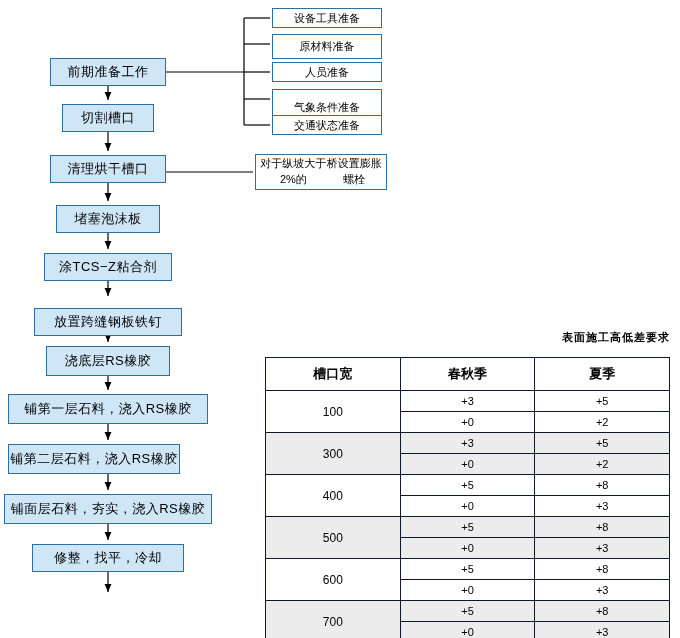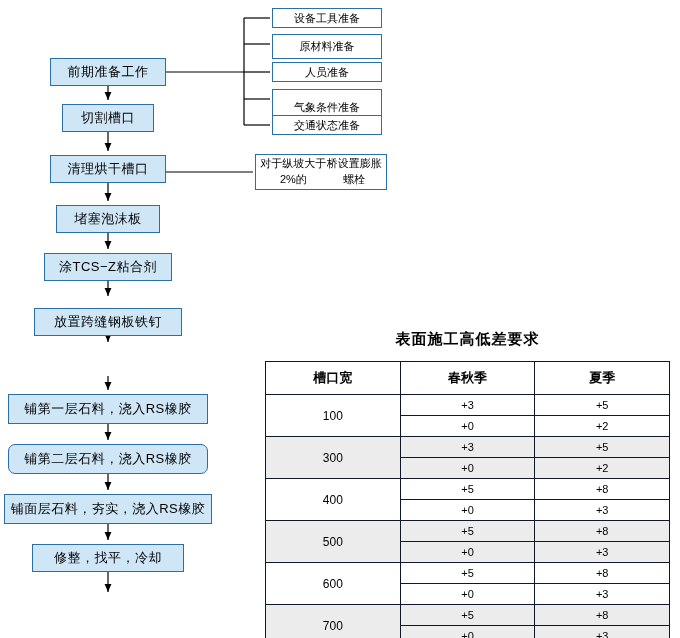--- a/index.html
+++ b/index.html
@@ -85,8 +85,8 @@
     width: 405px;
   }
   #table-title {
-    text-align: center;
-    font-size: 15px;
+    text-align: right;
+    font-size: 11px;
     font-weight: bold;
     margin-bottom: 12px;
     letter-spacing: 1px;

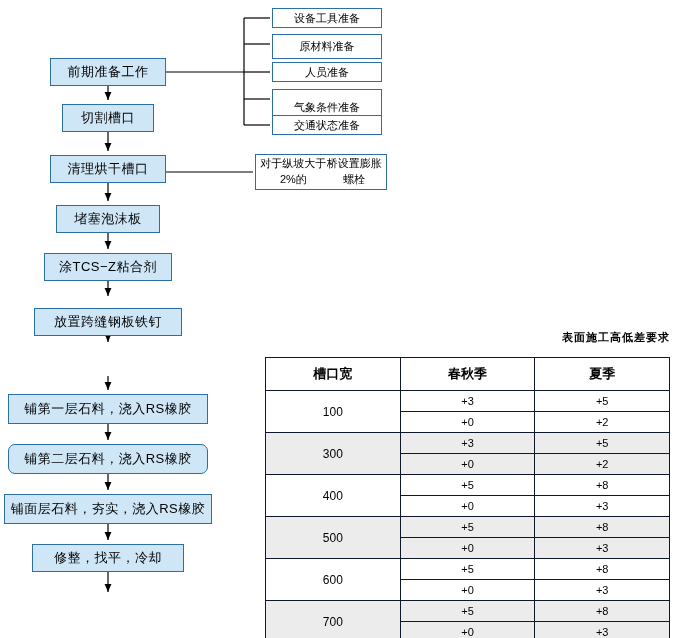--- a/index.html
+++ b/index.html
@@ -172,6 +172,7 @@
 
   <div class="node" style="left:34px;top:300px;width:148px;height:28px;margin-top:8px;">放置跨缝钢板铁钉</div>
 
+  <div class="node" style="left:46px;top:346px;width:124px;height:30px;">浇底层RS橡胶</div>
 
   <div class="node" style="left:8px;top:394px;width:200px;height:30px;">铺第一层石料，浇入RS橡胶</div>
 

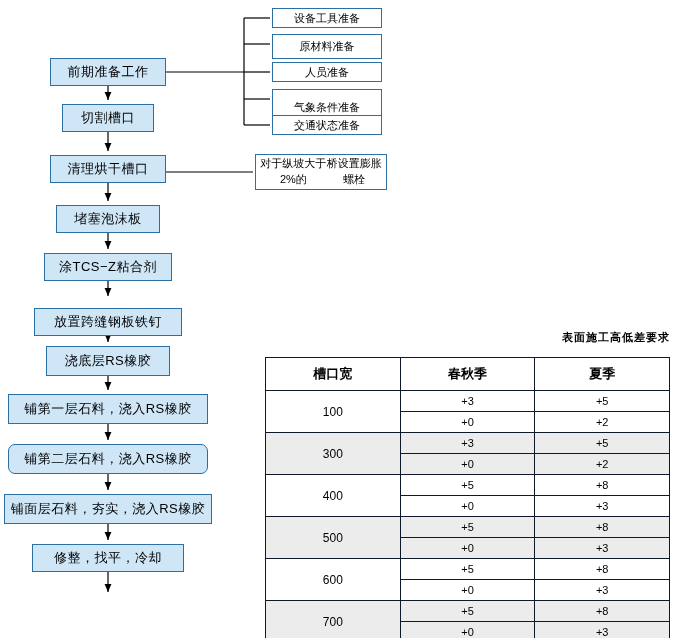--- a/index.html
+++ b/index.html
@@ -176,7 +176,7 @@
 
   <div class="node" style="left:8px;top:394px;width:200px;height:30px;">铺第一层石料，浇入RS橡胶</div>
 
-  <div class="node" style="left:8px;top:444px;width:200px;height:30px;border-radius:7px;">铺第二层石料，浇入RS橡胶</div>
+  <div class="node" style="left:8px;top:444px;width:172px;height:30px;">铺第二层石料，浇入RS橡胶</div>
 
   <div class="node" style="left:4px;top:494px;width:208px;height:30px;">铺面层石料，夯实，浇入RS橡胶</div>
 

